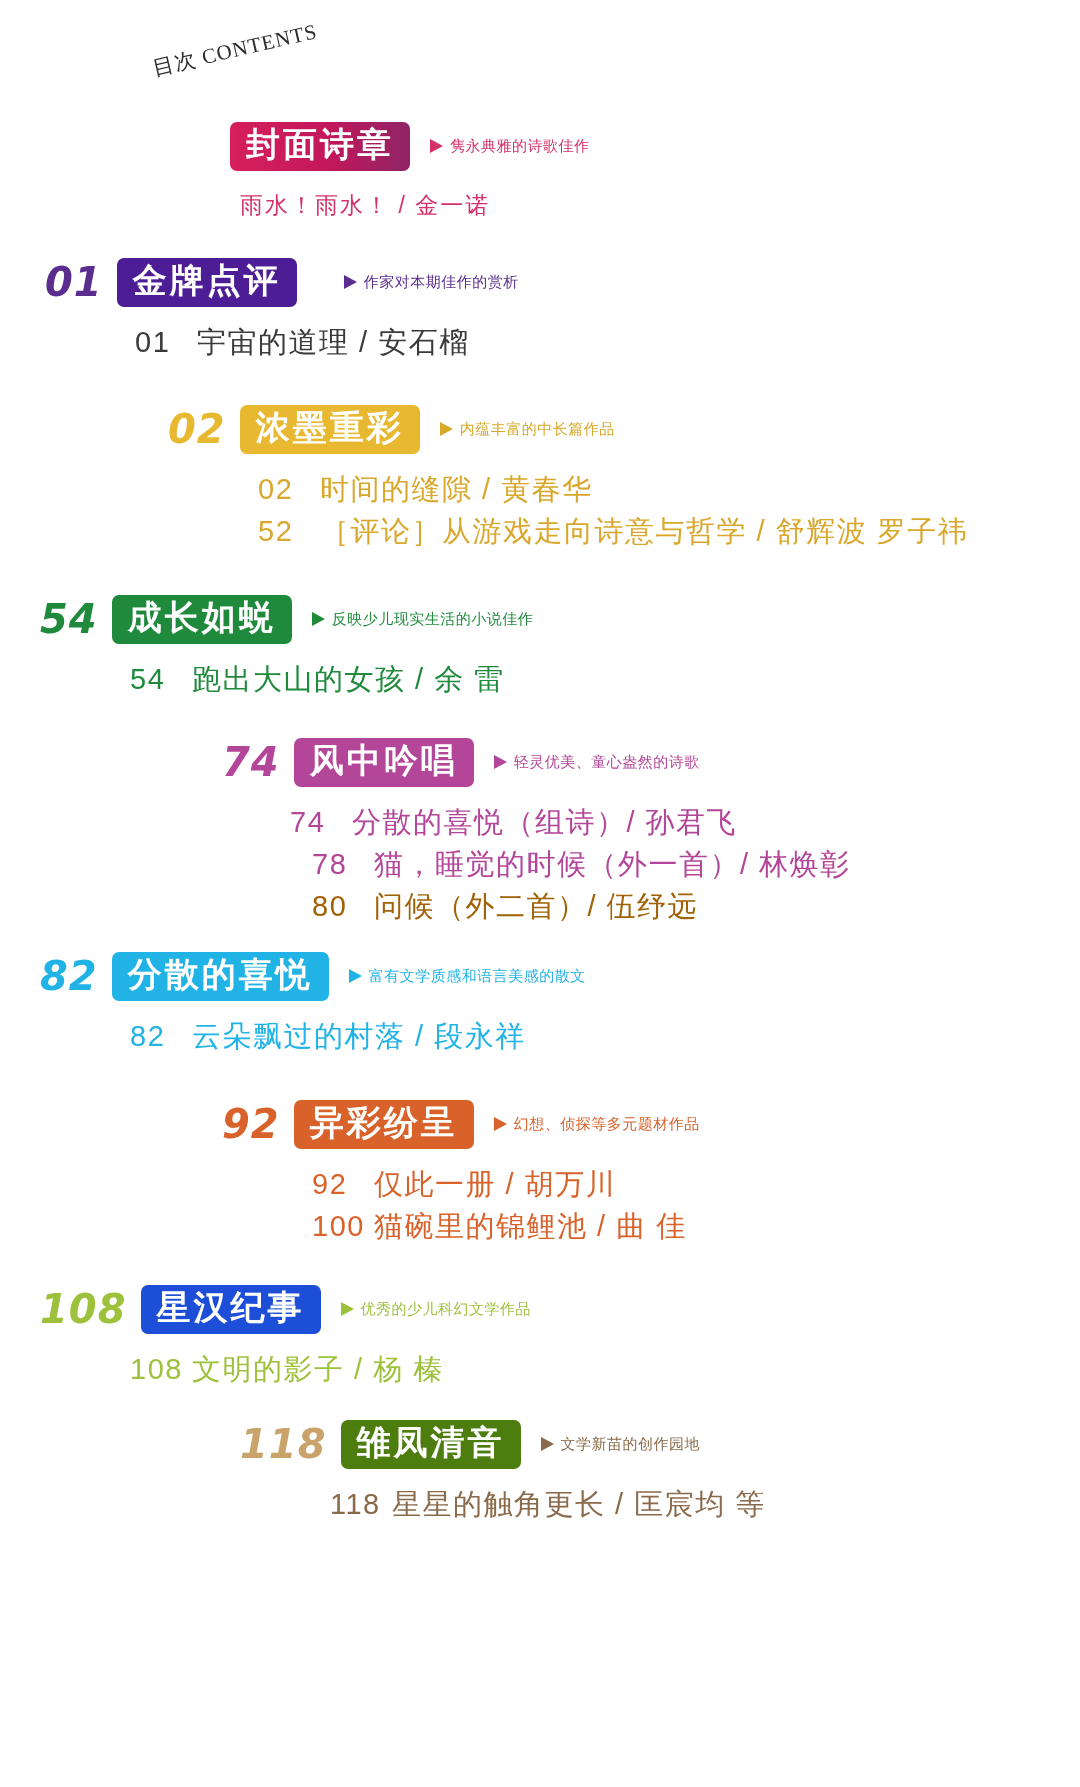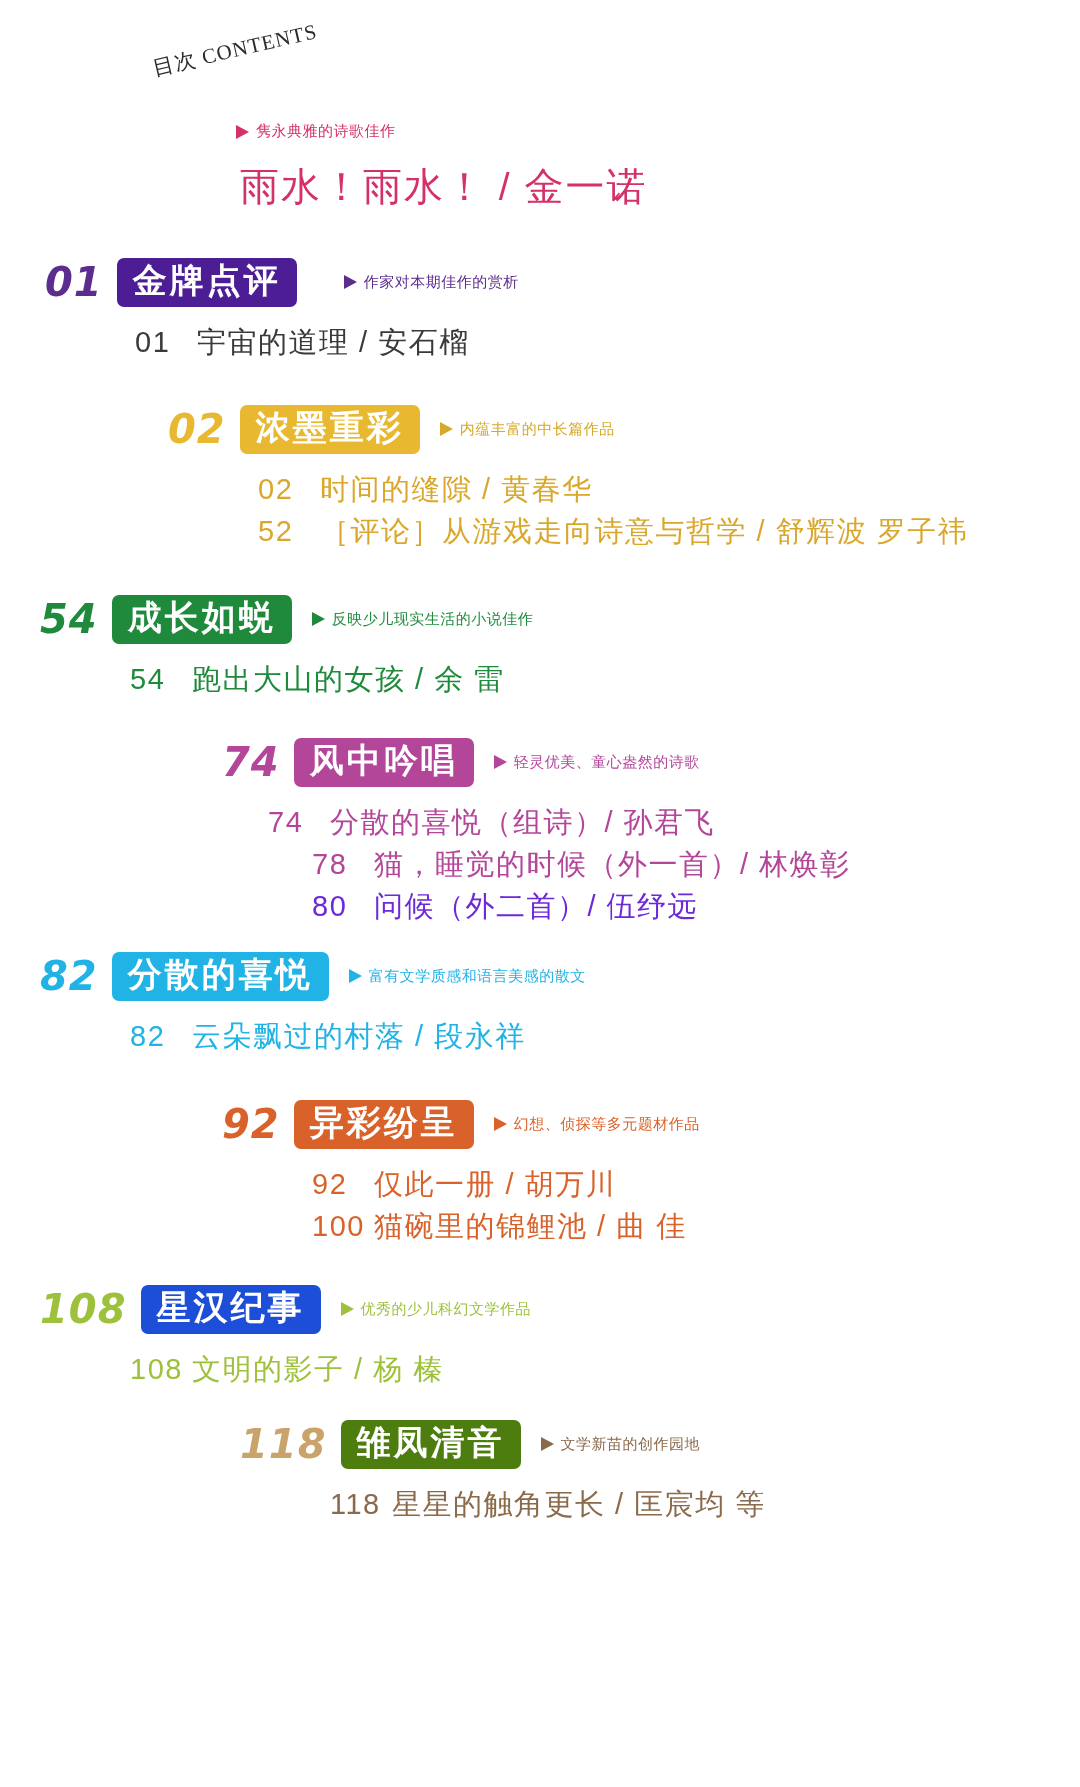--- a/index.html
+++ b/index.html
@@ -119,6 +119,7 @@
   <div id="sections-root">
       <div class="section" style="left: 230px; top: 122px;">
         <div class="sec-head">
+          <span class="sec-badge cover-badge">封面诗章</span>
           <span class="sec-note" style="color: rgb(212, 48, 106);">
             <span class="arrow"></span>
             <span>隽永典雅的诗歌佳作</span>

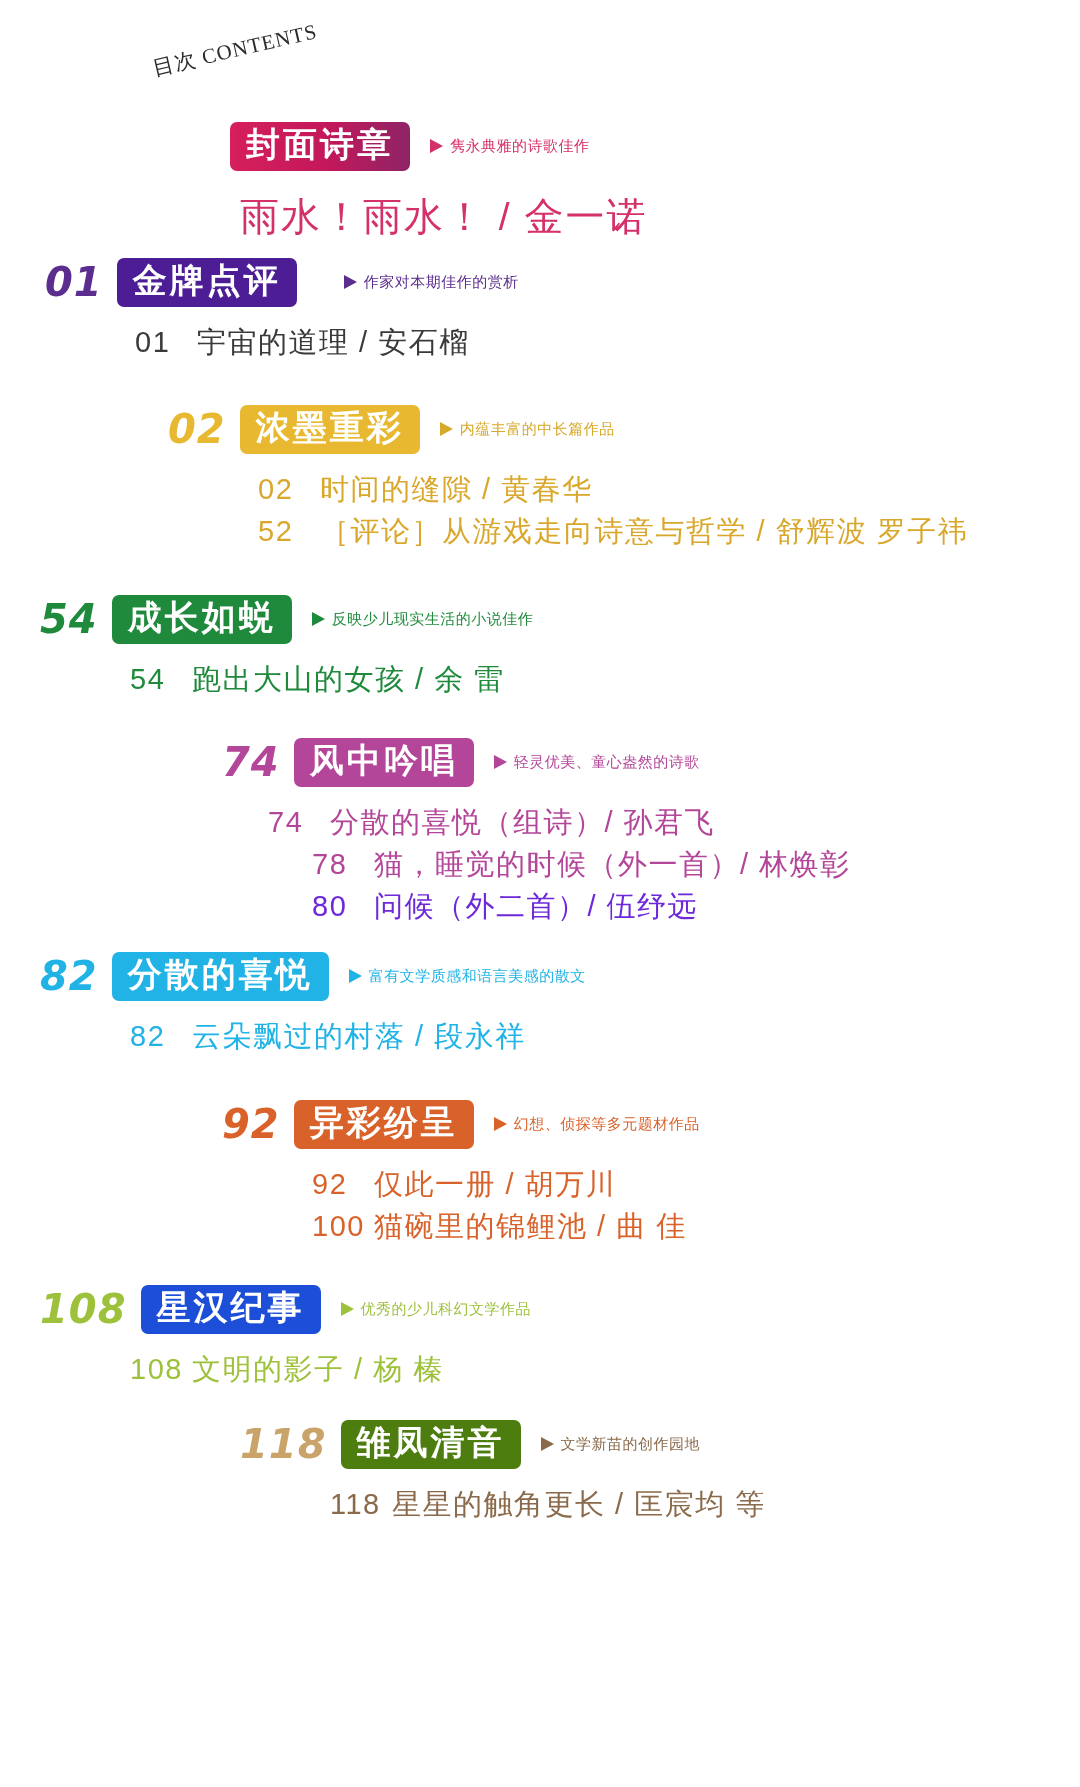--- a/index.html
+++ b/index.html
@@ -103,7 +103,7 @@
     background: linear-gradient(90deg, #d61f5c 0%, #c2185b 55%, #8e2466 100%);
   }
   .cover-entry {
-    font-size: 39px;
+    font-size: 23px;
     letter-spacing: 2px;
     color: #d4306a;
     margin-top: 18px;

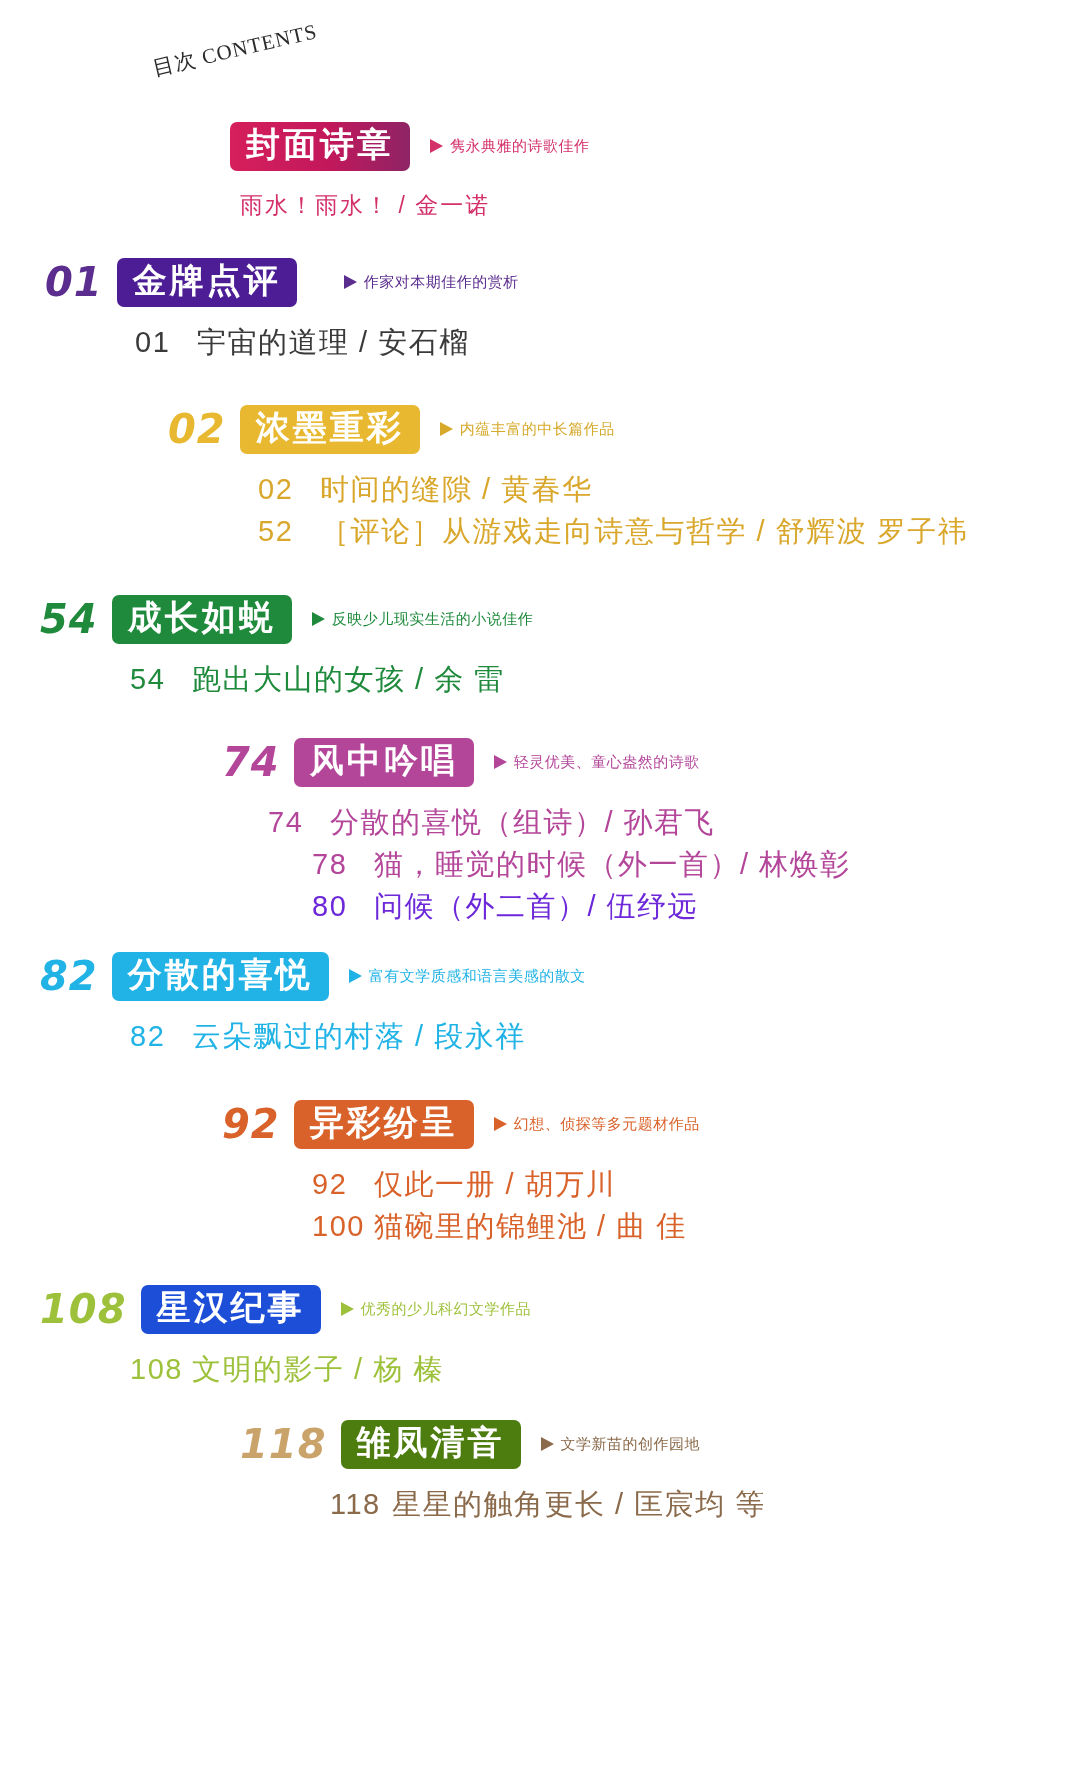--- a/index.html
+++ b/index.html
@@ -179,7 +179,7 @@
           </span>
         </div>
         <div class="entries">
-          <div class="entry" style="color: rgb(180, 70, 154); margin-left: 46px;"><span class="pg">74</span><span>分散的喜悦（组诗）/ 孙君飞</span></div>
+          <div class="entry" style="color: rgb(180, 70, 154); margin-left: 68px;"><span class="pg">74</span><span>分散的喜悦（组诗）/ 孙君飞</span></div>
           <div class="entry" style="color: rgb(180, 70, 154); margin-left: 90px;"><span class="pg">78</span><span>猫，睡觉的时候（外一首）/ 林焕彰</span></div>
           <div class="entry" style="color: #6d28d9; margin-left: 90px;"><span class="pg">80</span><span>问候（外二首）/ 伍纾远</span></div>
         </div>

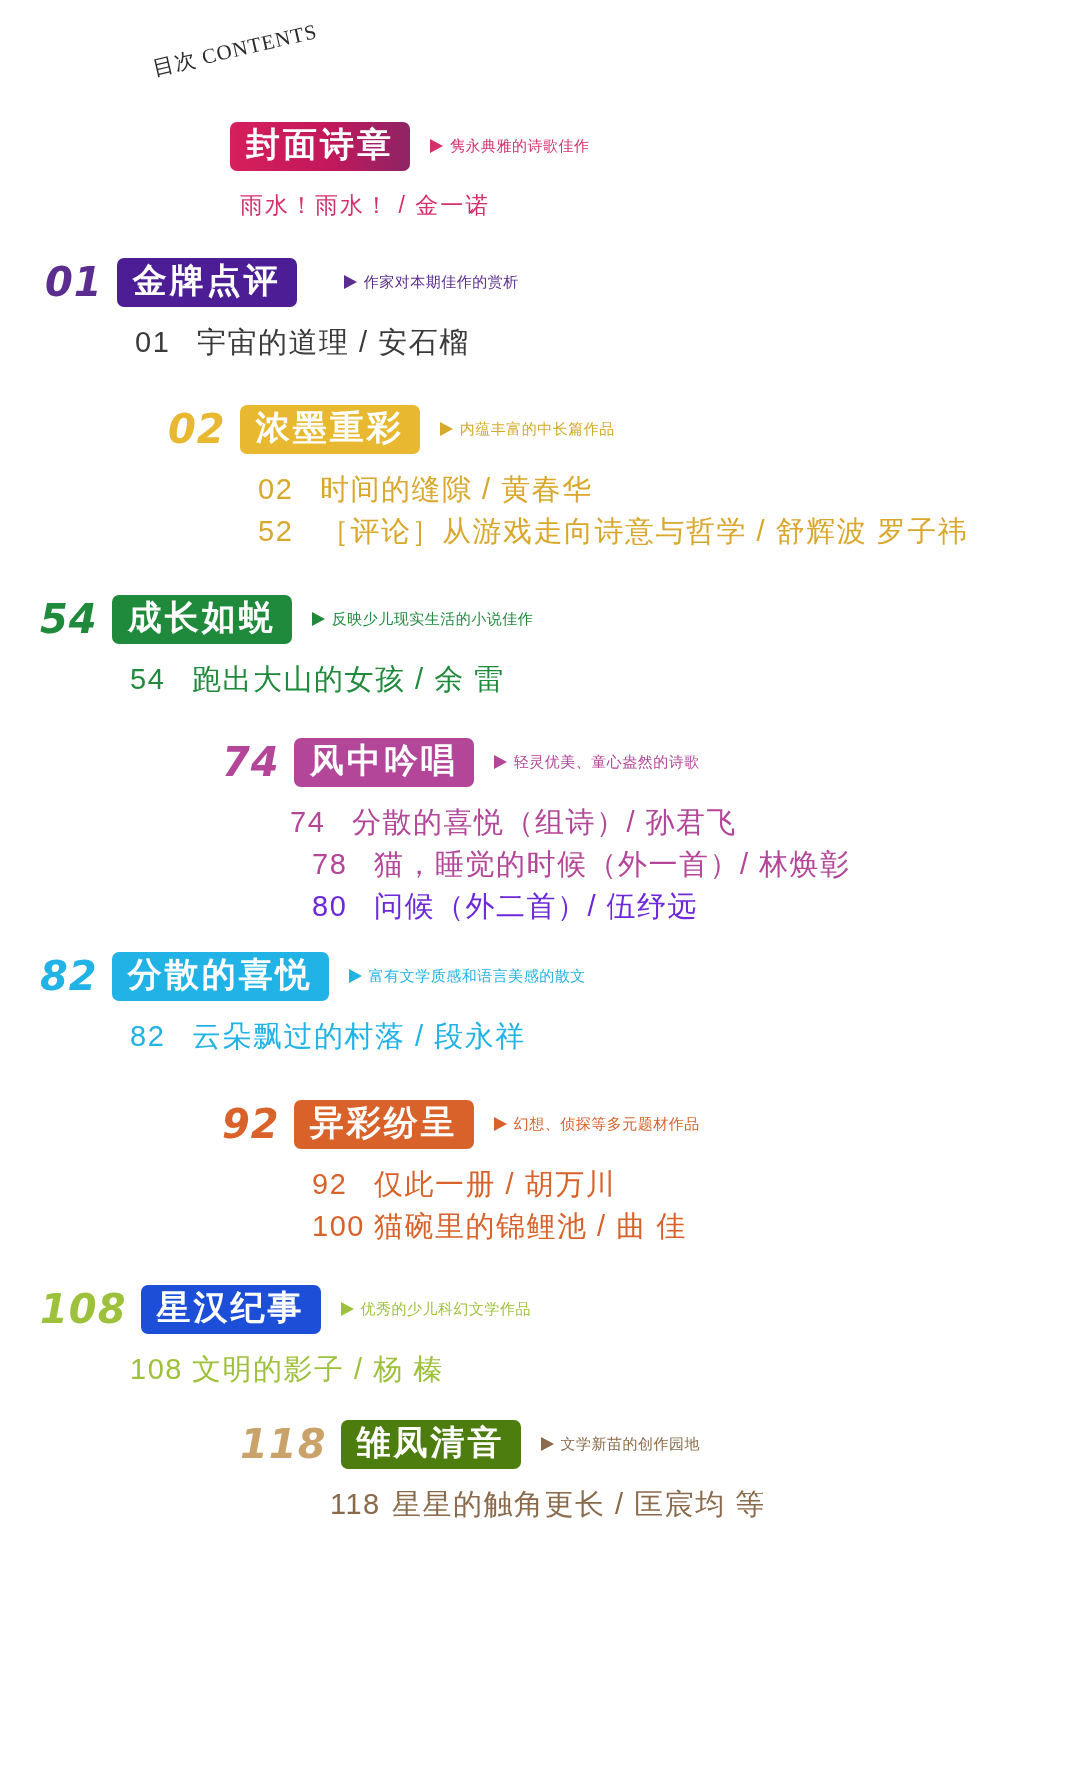--- a/index.html
+++ b/index.html
@@ -181,7 +181,7 @@
         <div class="entries">
           <div class="entry" style="color: rgb(180, 70, 154); margin-left: 68px;"><span class="pg">74</span><span>分散的喜悦（组诗）/ 孙君飞</span></div>
           <div class="entry" style="color: rgb(180, 70, 154); margin-left: 90px;"><span class="pg">78</span><span>猫，睡觉的时候（外一首）/ 林焕彰</span></div>
-          <div class="entry" style="color: #6d28d9; margin-left: 90px;"><span class="pg">80</span><span>问候（外二首）/ 伍纾远</span></div>
+          <div class="entry" style="color: #a16207; margin-left: 90px;"><span class="pg">80</span><span>问候（外二首）/ 伍纾远</span></div>
         </div>
       </div>
       <div class="section" style="left: 40px; top: 952px;">

